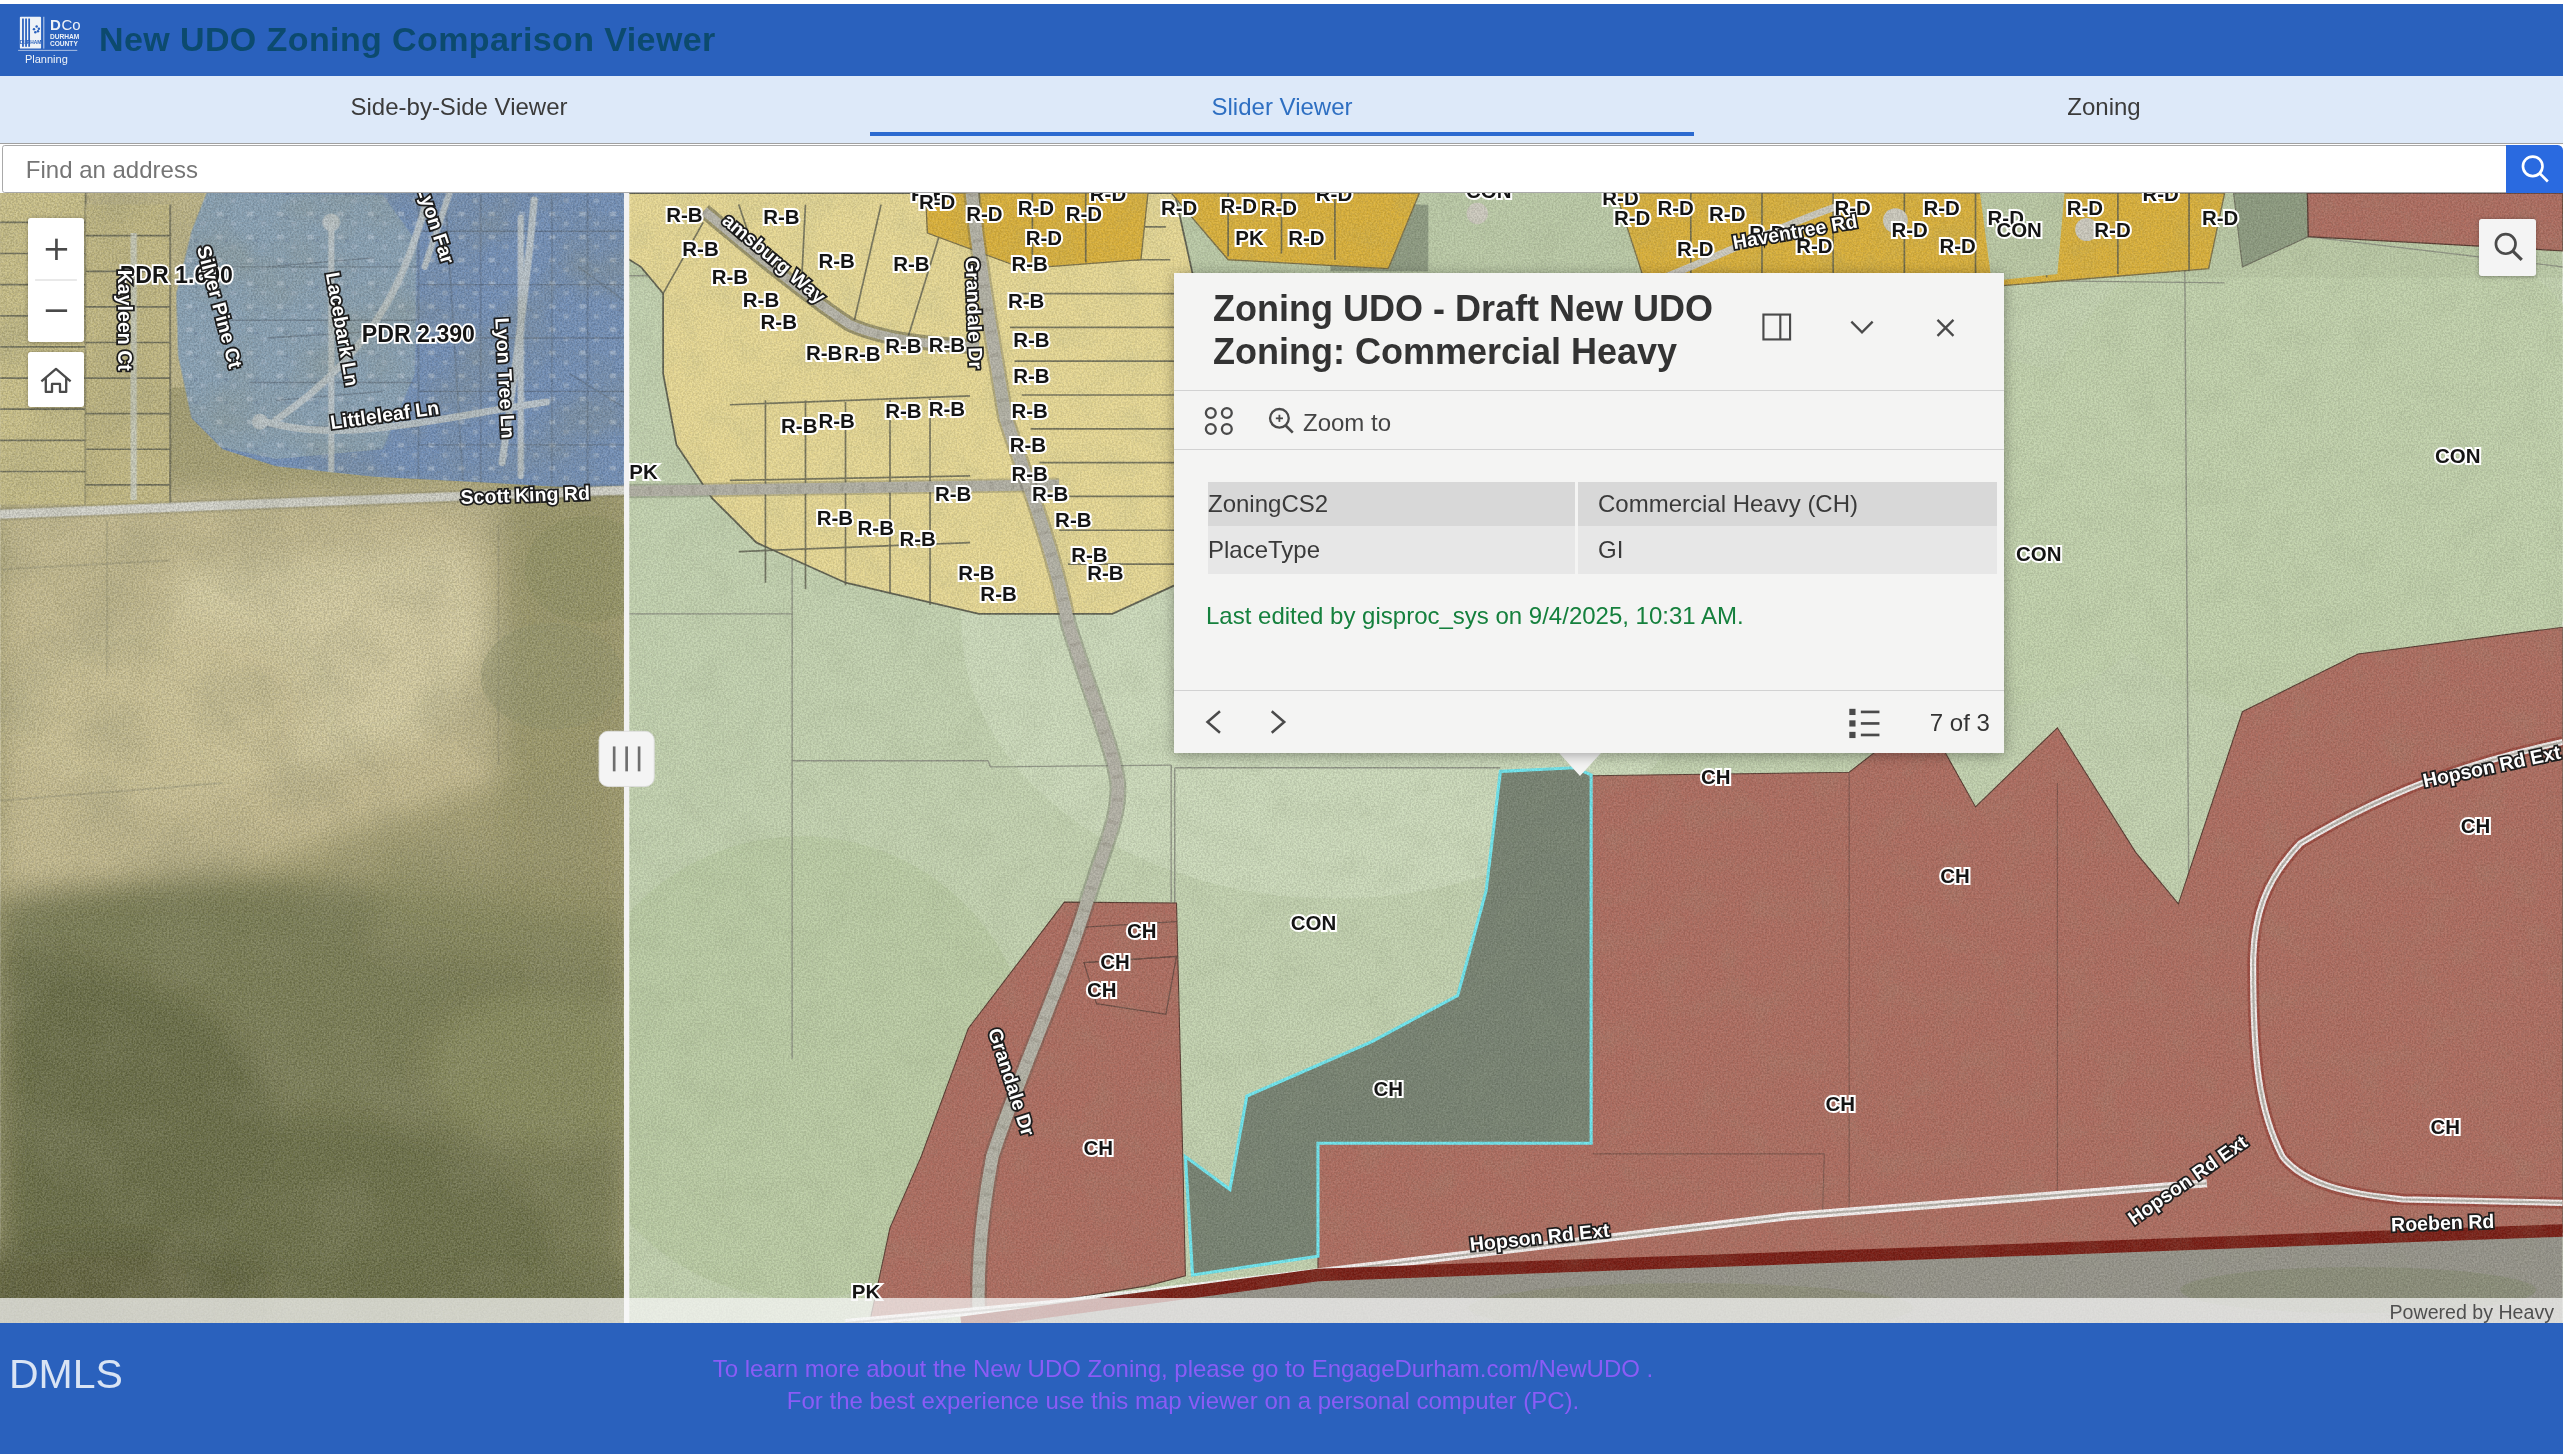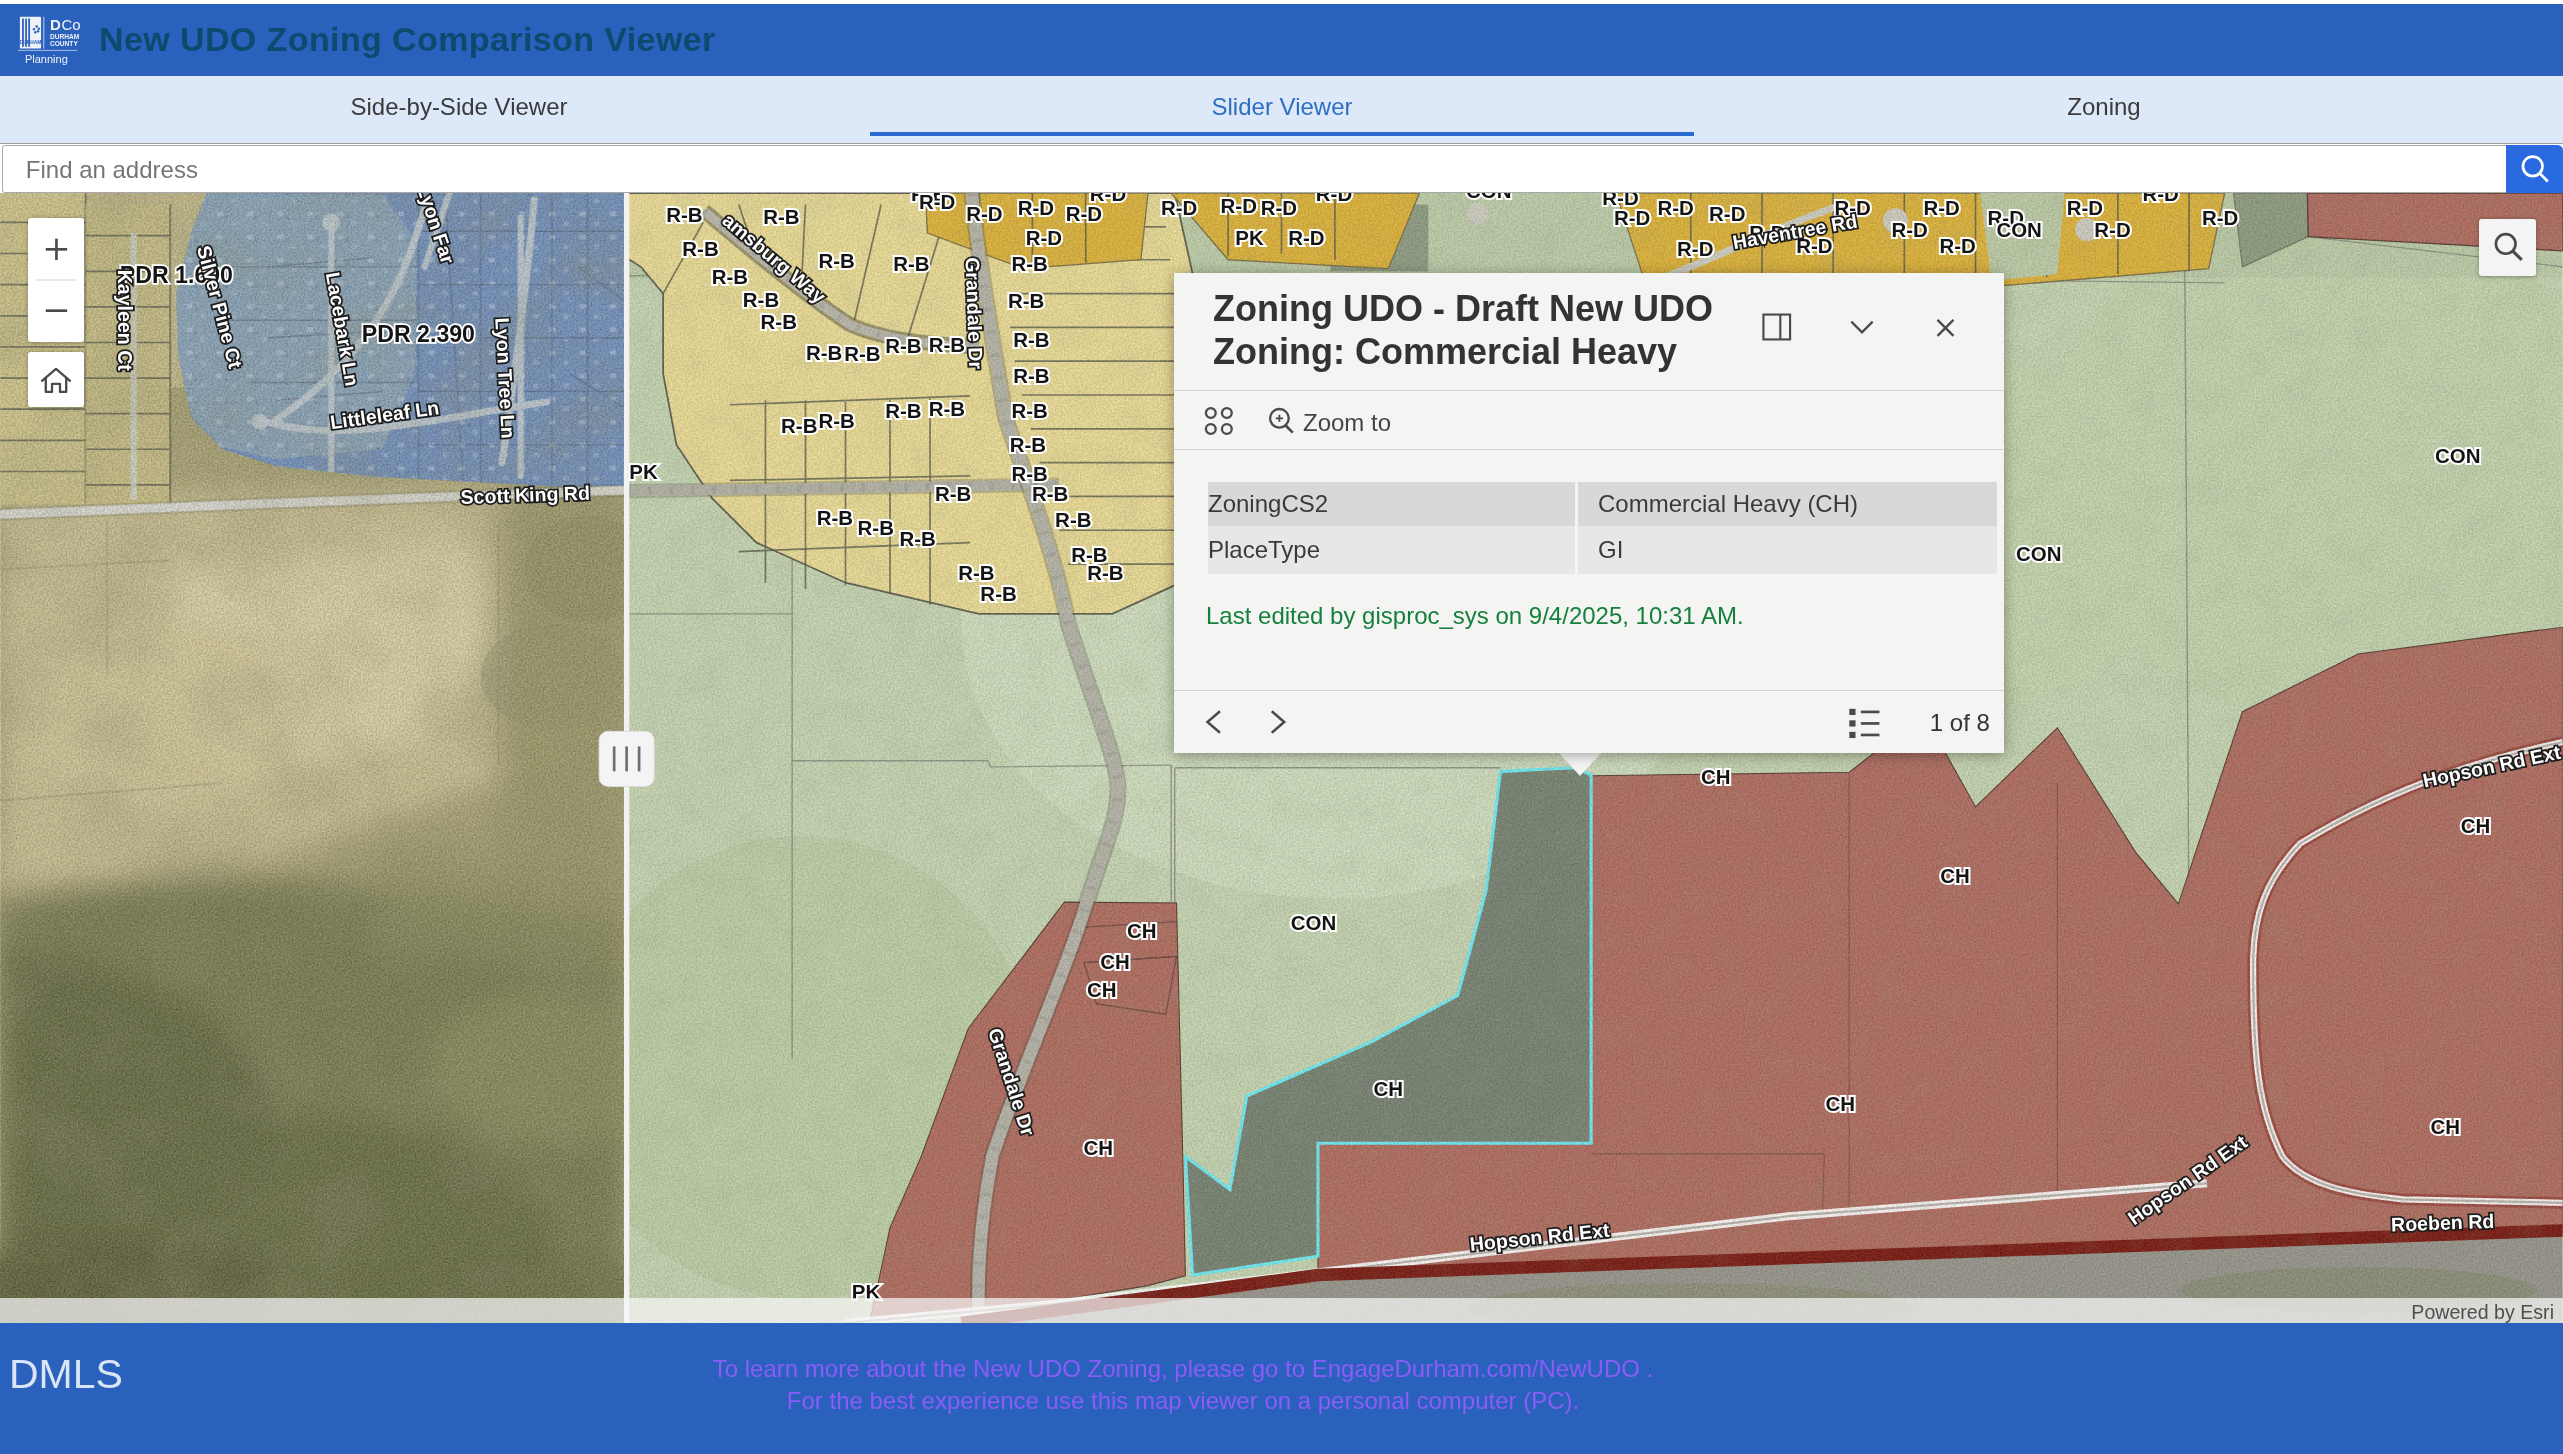--- a/index.html
+++ b/index.html
@@ -523,7 +523,7 @@
             <line x1="19" y1="33.5" x2="40" y2="33.5"></line>
           </g>
     </svg>
-    <div class="pcount">1 of 8</div>
+    <div class="pcount">7 of 3</div>
   </div>
 </div>
 </div>

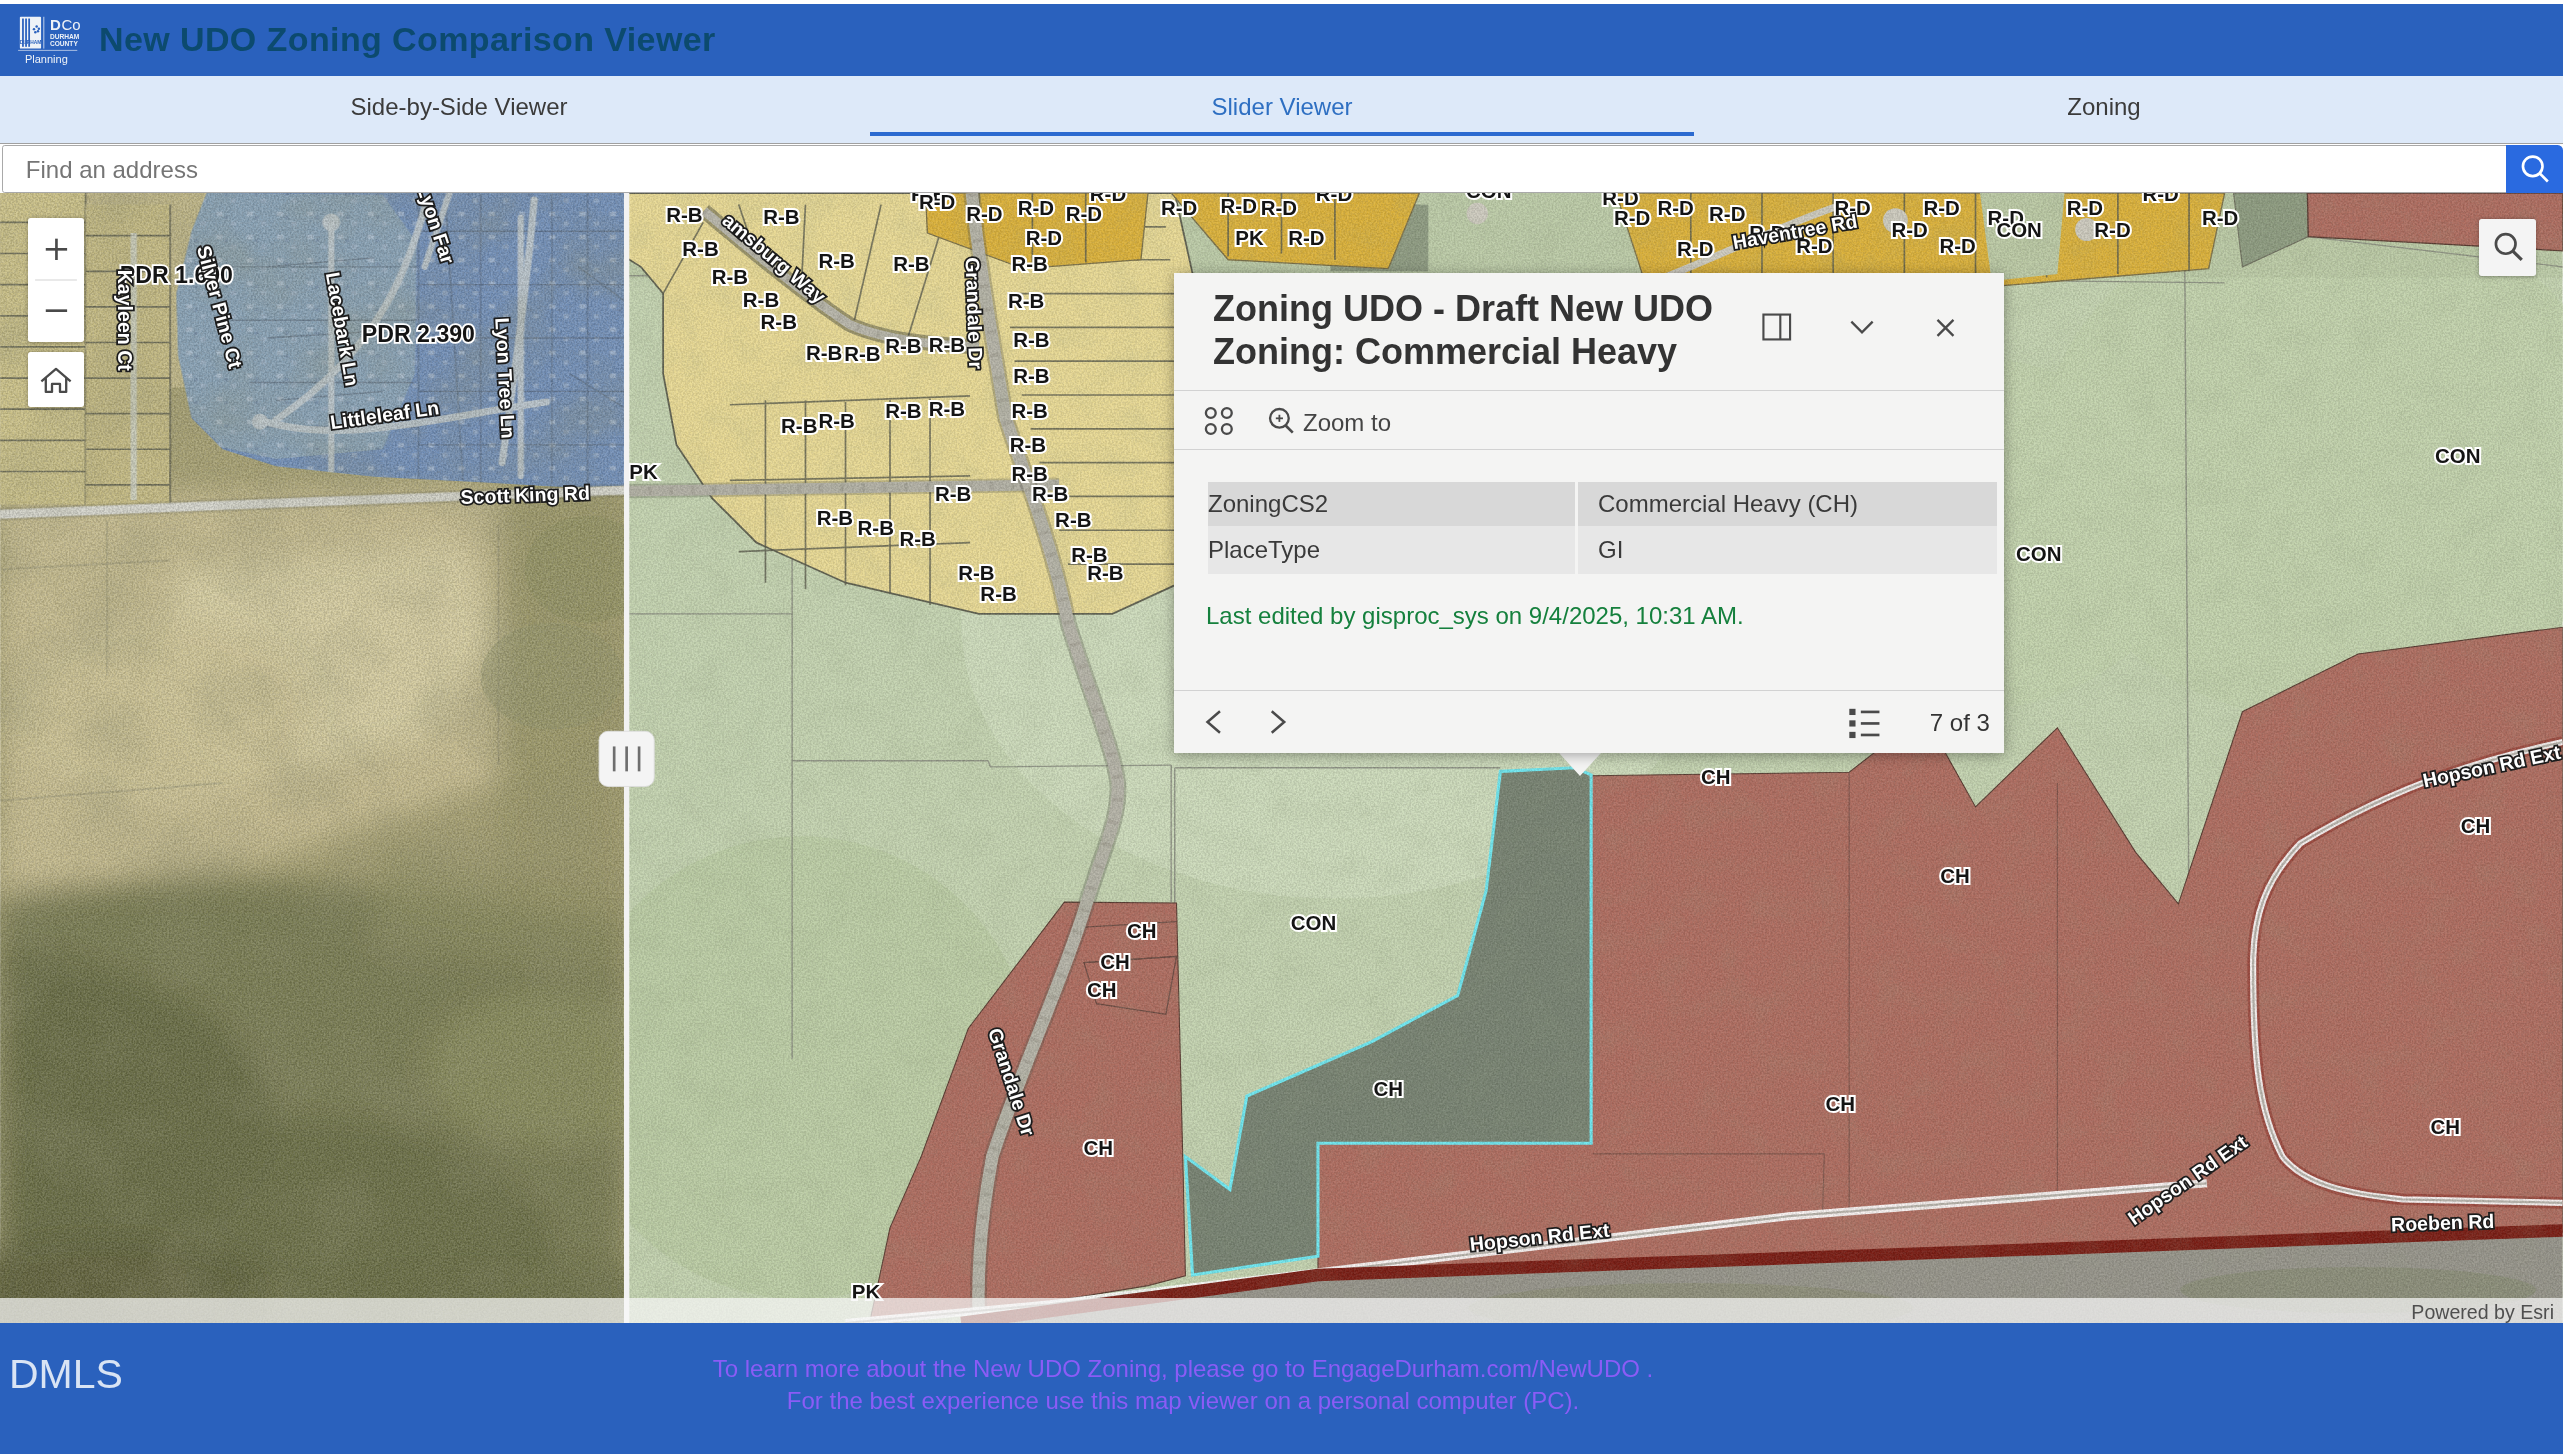--- a/index.html
+++ b/index.html
@@ -528,7 +528,7 @@
 </div>
 </div>
 <div class="attr">
-    <span>Powered by Esri</span>
+    <span>Powered by Heavy</span>
   </div>
 <div class="ftr"></div>
 <div class="dmls">DMLS</div>

